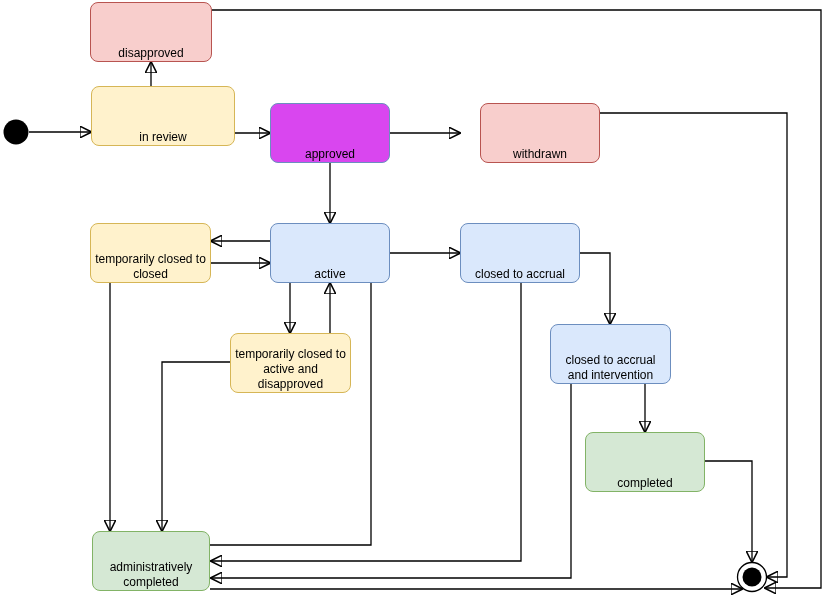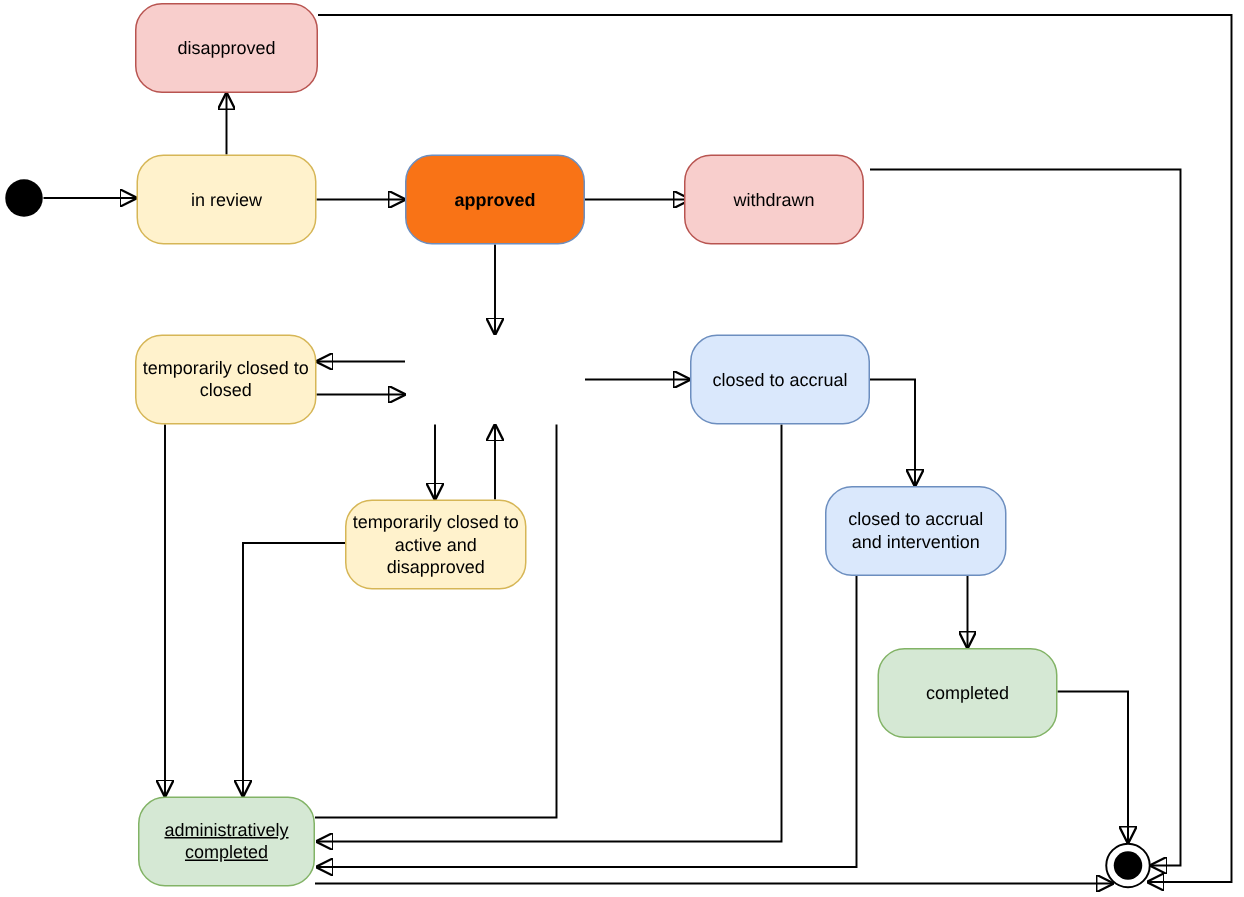--- a/index.html
+++ b/index.html
@@ -21,11 +21,11 @@
     position: absolute;
     box-sizing: border-box;
     border: 1.3px solid #666;
-    border-radius: 18px;
+    border-radius: 8px;
     display: flex;
     flex-direction: column;
     align-items: center;
-    justify-content: center;
+    justify-content: flex-end;
     font-size: 12px;
     line-height: 15px;
     color: #000000;

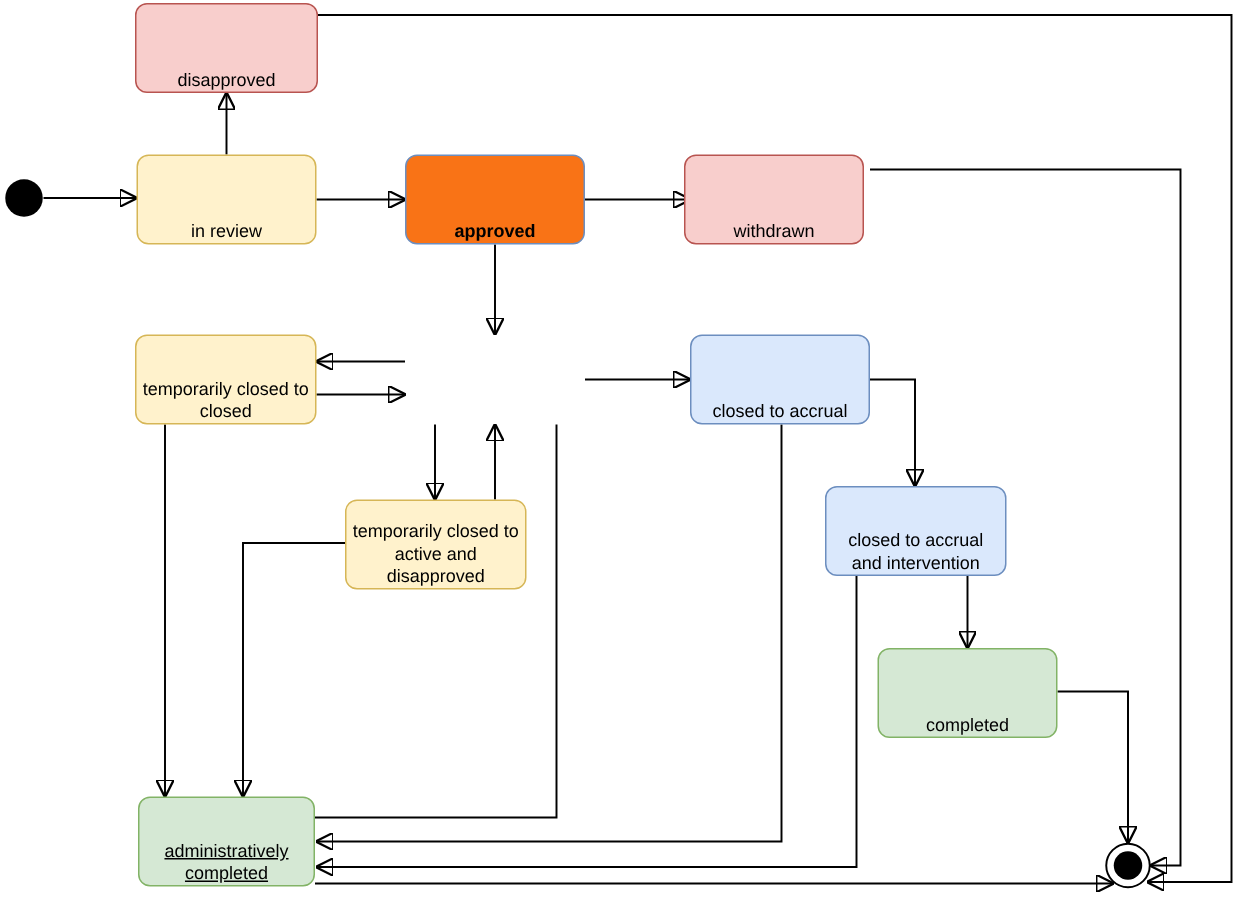--- a/index.html
+++ b/index.html
@@ -79,7 +79,7 @@
     <span>disapproved</span>
   </div>
 
-  <div class="state" style="left: 91px; top: 103px; width: 120px; height: 60px; background: rgb(255, 242, 204); border-color: rgb(214, 182, 86);">
+  <div class="state" style="left: 91px; top: 86px; width: 144px; height: 60px; background: rgb(255, 242, 204); border-color: rgb(214, 182, 86);">
     <span>in review</span>
   </div>
 

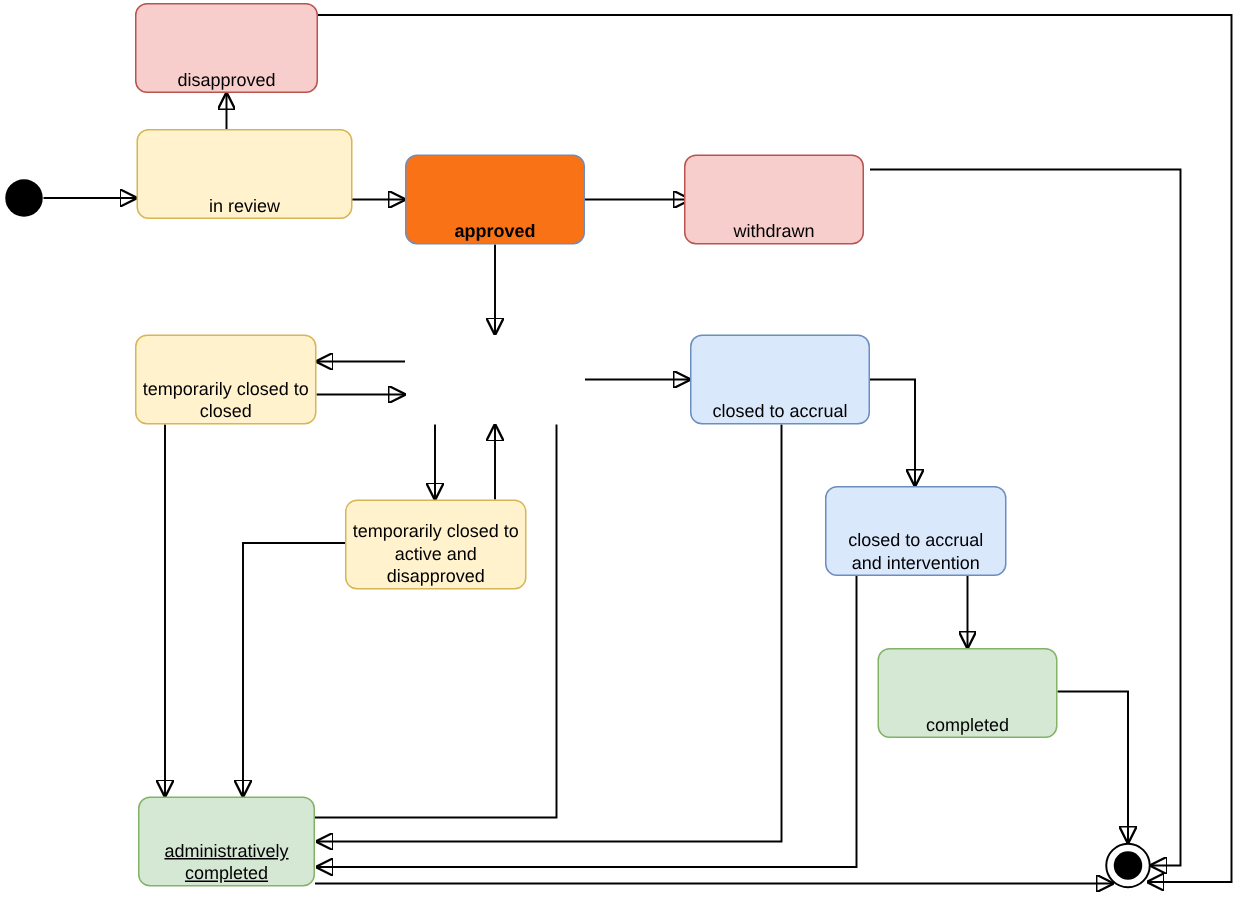--- a/index.html
+++ b/index.html
@@ -83,7 +83,7 @@
     <span>in review</span>
   </div>
 
-  <div class="state" style="left: 270px; top: 103px; width: 120px; height: 60px; background: #f97316; border-color: rgb(108, 142, 191); font-weight: bold;">
+  <div class="state" style="left: 270px; top: 103px; width: 120px; height: 60px; background: #d946ef; border-color: rgb(108, 142, 191);">
     <span>approved</span>
   </div>
 

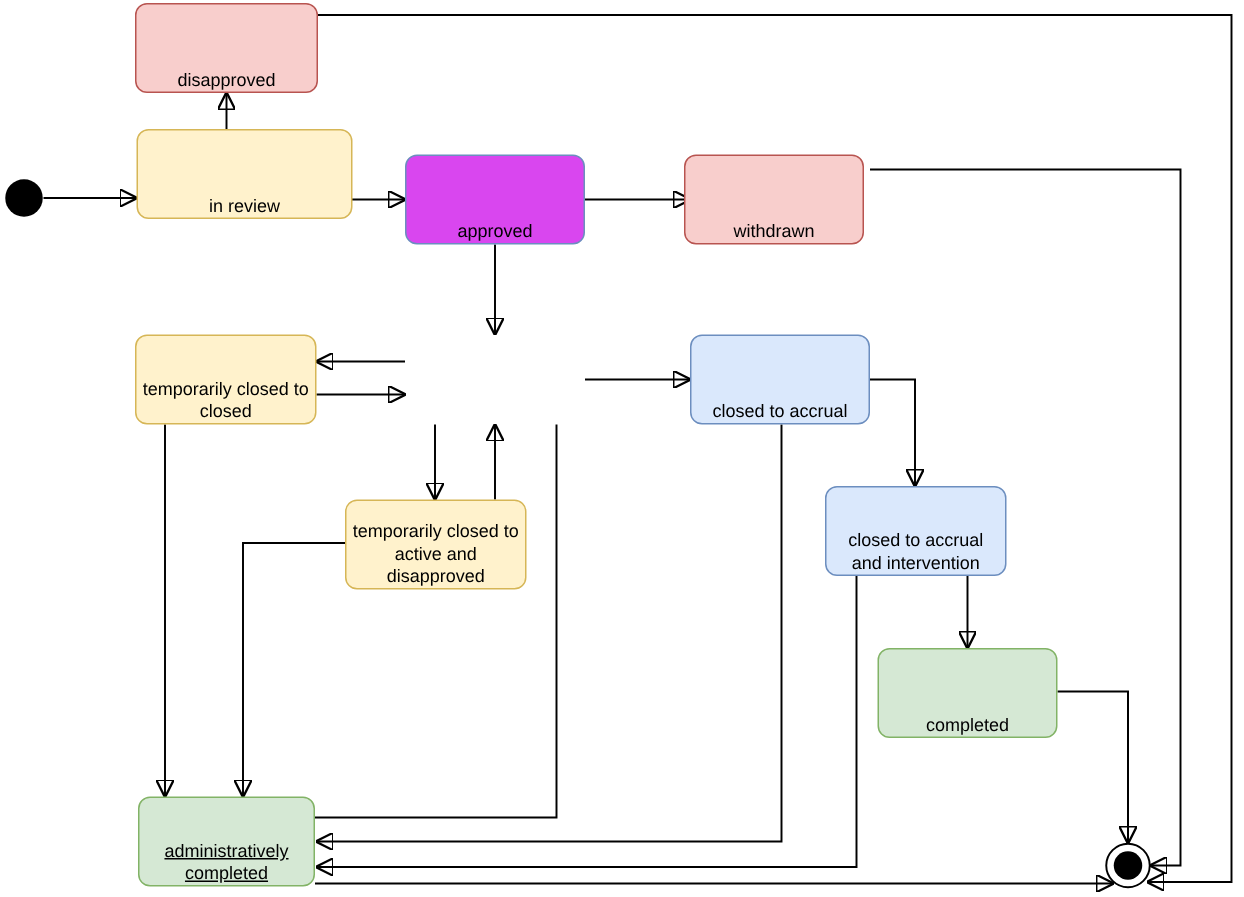--- a/index.html
+++ b/index.html
@@ -87,7 +87,7 @@
     <span>approved</span>
   </div>
 
-  <div class="state" style="left: 456px; top: 103px; width: 120px; height: 60px; background: rgb(248, 206, 204); border-color: rgb(184, 84, 80);">
+  <div class="state" style="left: 480px; top: 103px; width: 120px; height: 60px; background: rgb(248, 206, 204); border-color: rgb(184, 84, 80);">
     <span>withdrawn</span>
   </div>
 

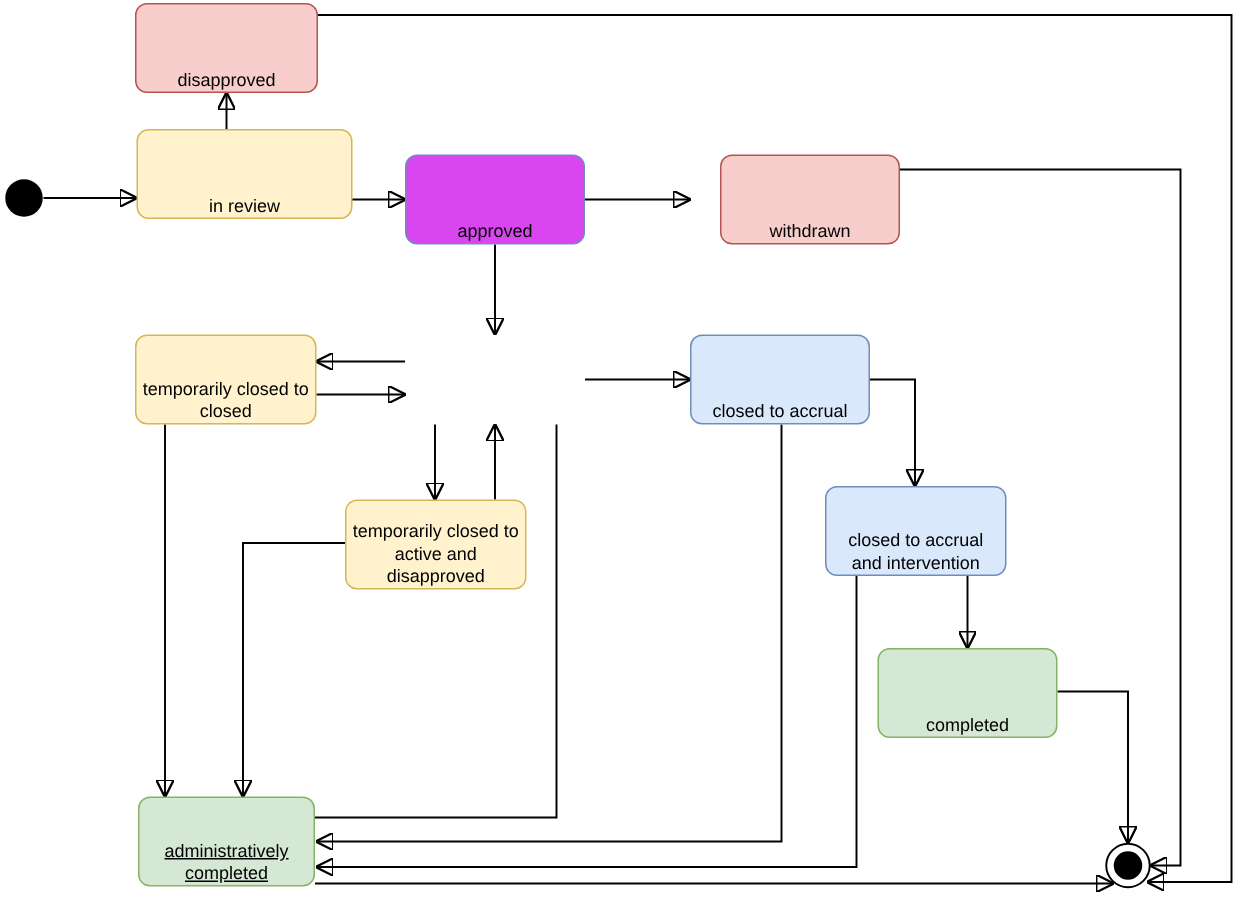--- a/index.html
+++ b/index.html
@@ -96,6 +96,9 @@
     <span>closed</span>
   </div>
 
+  <div class="state" style="left: 270px; top: 223px; width: 120px; height: 60px; background: rgb(218, 232, 252); border-color: rgb(108, 142, 191);">
+    <span>active</span>
+  </div>
 
   <div class="state" style="left: 460px; top: 223px; width: 120px; height: 60px; background: rgb(218, 232, 252); border-color: rgb(108, 142, 191);">
     <span>closed to accrual</span>

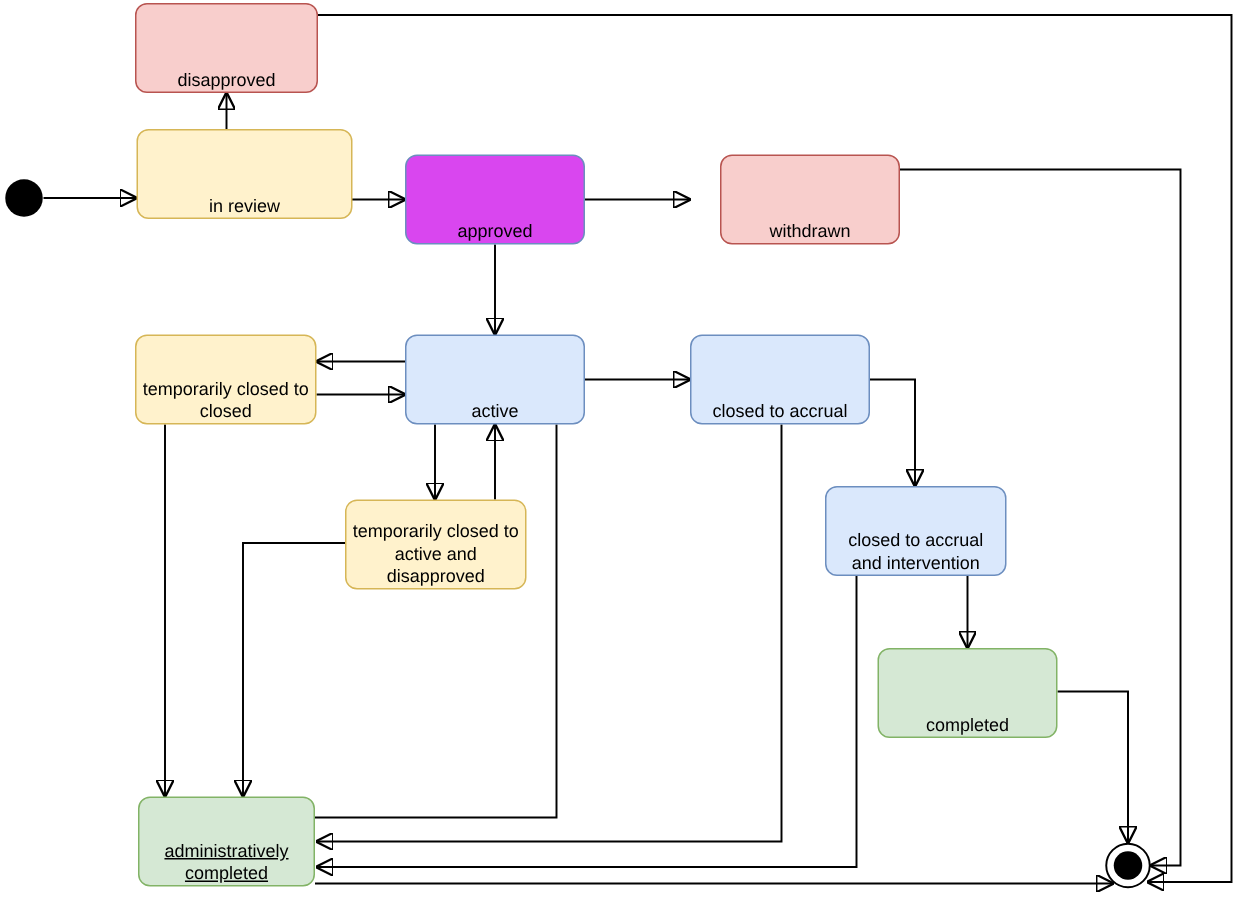--- a/index.html
+++ b/index.html
@@ -119,7 +119,7 @@
     <span>completed</span>
   </div>
 
-  <div class="state" style="left: 92px; top: 531px; width: 118px; height: 60px; background: rgb(213, 232, 212); border-color: rgb(130, 179, 102); text-decoration: underline;">
+  <div class="state" style="left: 92px; top: 531px; width: 118px; height: 60px; background: rgb(213, 232, 212); border-color: rgb(130, 179, 102);">
     <span>administratively</span>
     <span>completed</span>
   </div>

